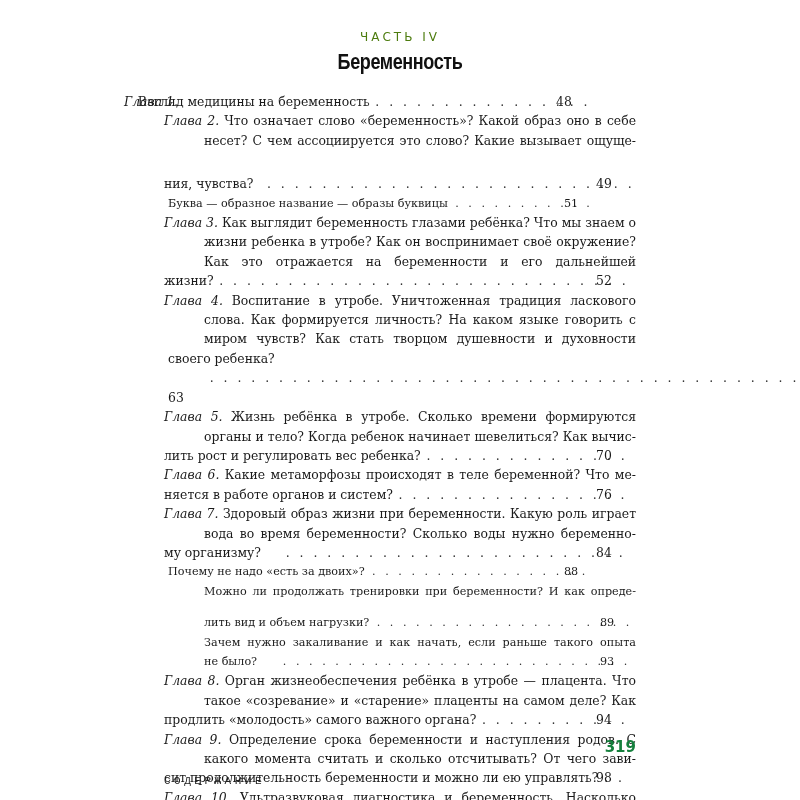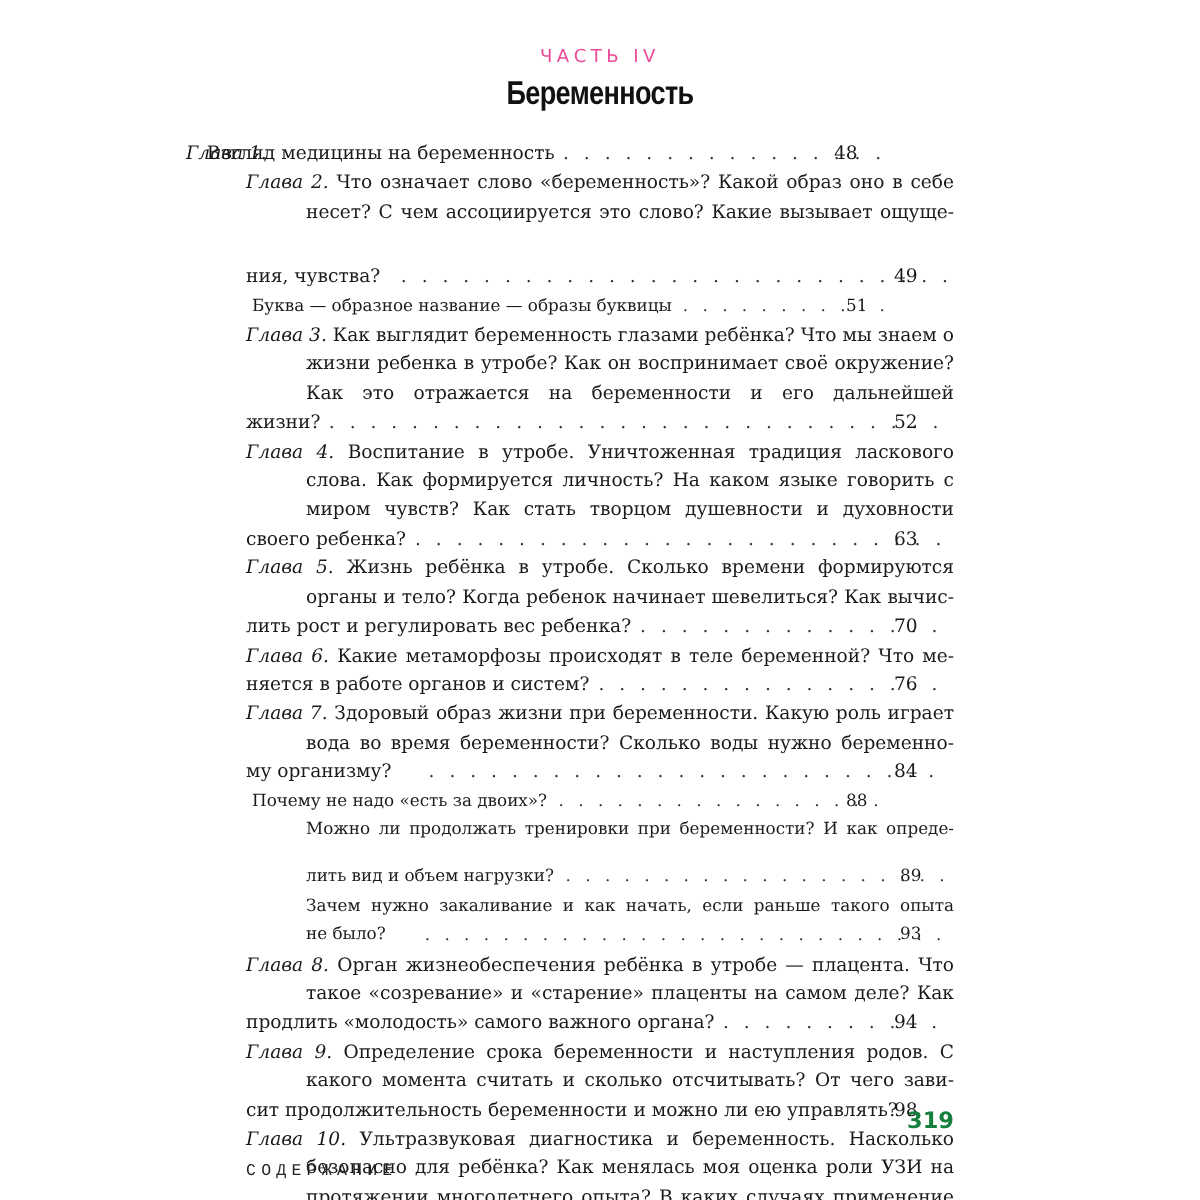--- a/index.html
+++ b/index.html
@@ -5,7 +5,7 @@
   html, body { margin:0; padding:0; background:#ffffff; }
   body { width:800px; height:800px; position:relative; overflow:hidden; font-family:"DejaVu Serif", serif; color:#1a1a1a; }
   .page { position:absolute; left:0; top:0; width:800px; height:800px; background:#fff; }
-  .part-label { position:absolute; top:30px; left:0; width:800px; text-align:center; font-family:"DejaVu Sans", sans-serif; font-size:12px; letter-spacing:3px; color:#ec4899; }
+  .part-label { position:absolute; top:30px; left:0; width:800px; text-align:center; font-family:"DejaVu Sans", sans-serif; font-size:12px; letter-spacing:3px; color:#4d7c0f; }
   .part-title { position:absolute; top:49px; left:0; width:800px; text-align:center; font-family:"Liberation Sans", sans-serif; font-size:22px; font-weight:bold; letter-spacing:-0.5px; color:#111; transform:scaleX(0.82); }
   .toc { position:absolute; top:92px; left:164px; width:472px; }
   .entry { position:relative; font-size:12.4px; line-height:19.4px; margin:0; }

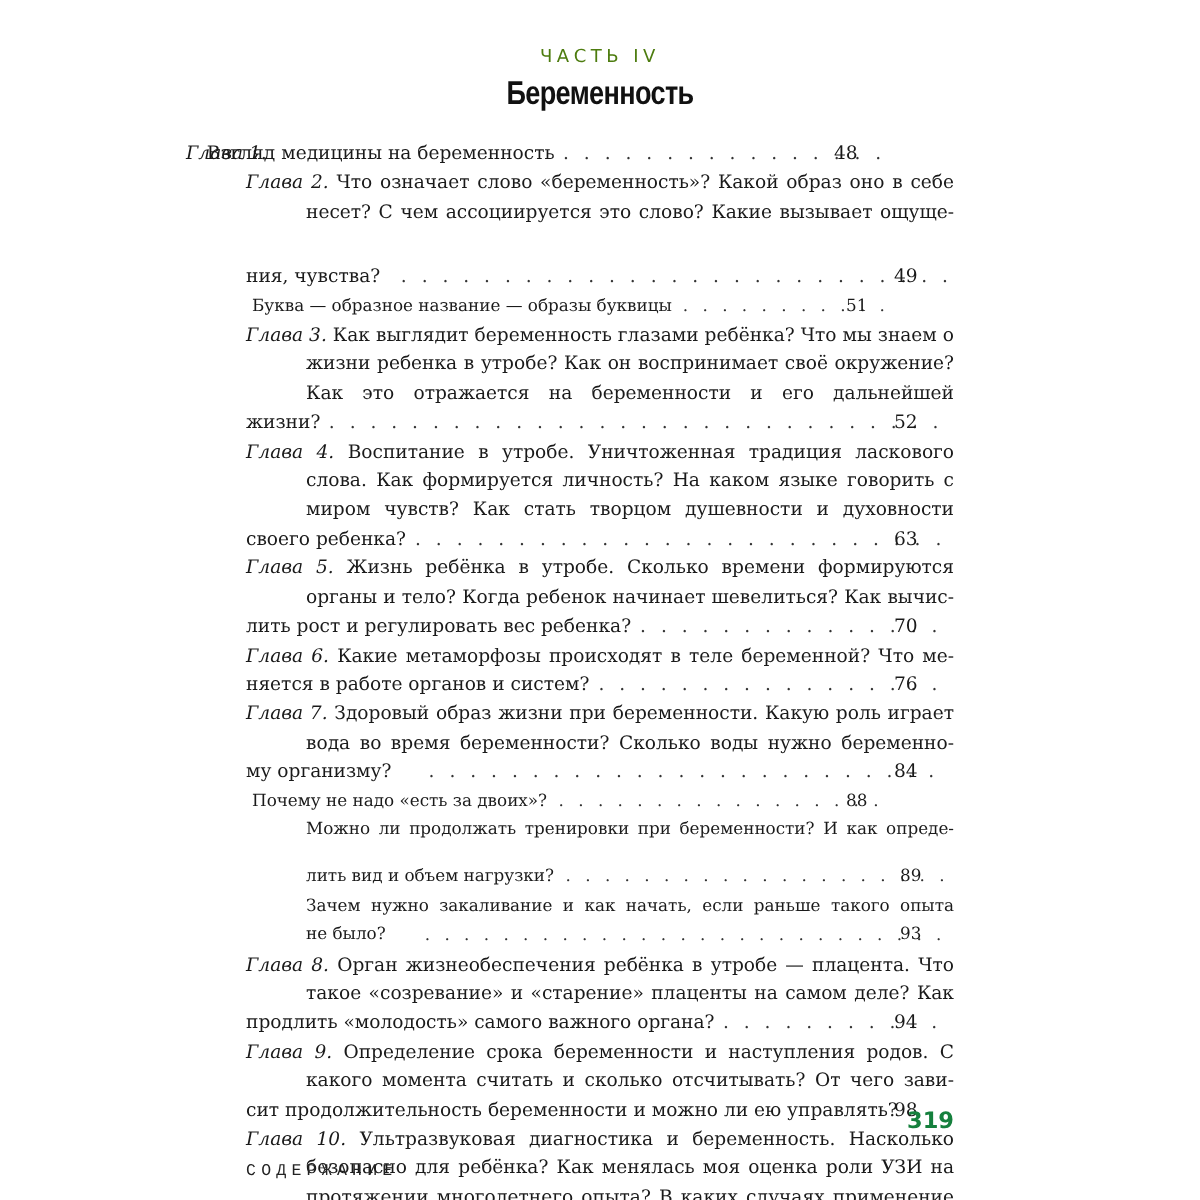--- a/index.html
+++ b/index.html
@@ -52,7 +52,7 @@
           </span></div>
       </div>
       <div class="entry">
-        <div class="body"><span class="chap">Глава 4.</span> <span>Воспитание в утробе. Уничтоженная традиция ласкового слова. Как формируется личность? На каком языке говорить с миром чувств? Как стать творцом душевности и духовности</span> <span class="lastline" style="display: inline-flex; width: 100%;">
+        <div class="body"><span class="chap">Глава 4.</span> <span>Воспитание в утробе. Уничтоженная традиция ласкового слова. Как формируется личность? На каком языке говорить с миром чувств? Как стать творцом душевности и духовности</span> <span class="lastline" style="display: inline-flex; width: 100%; flex-direction: column;">
             <span>своего ребенка?</span>
             <span class="leader"></span>
             <span class="pnum">63</span>

